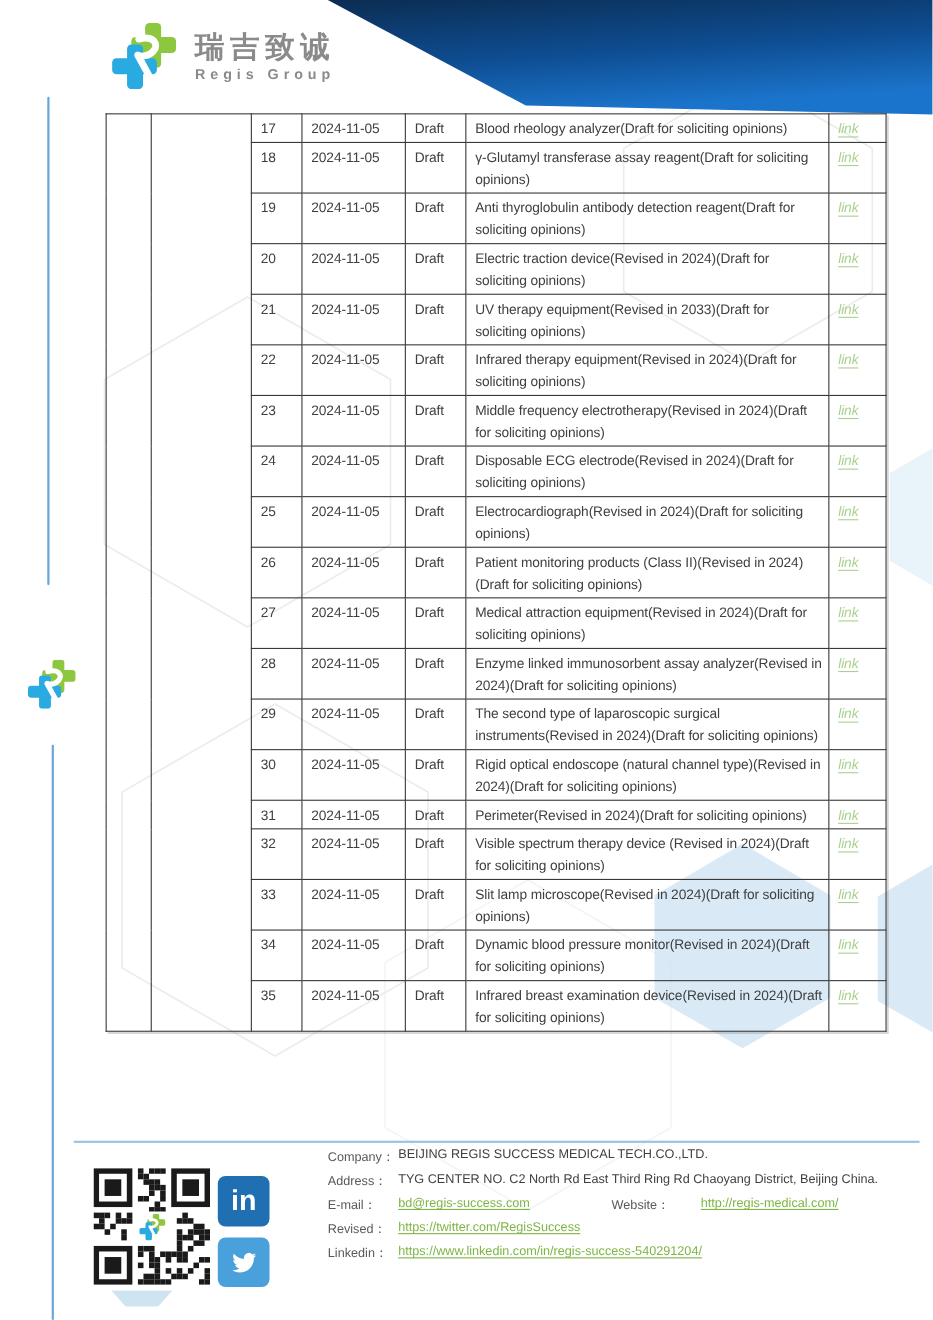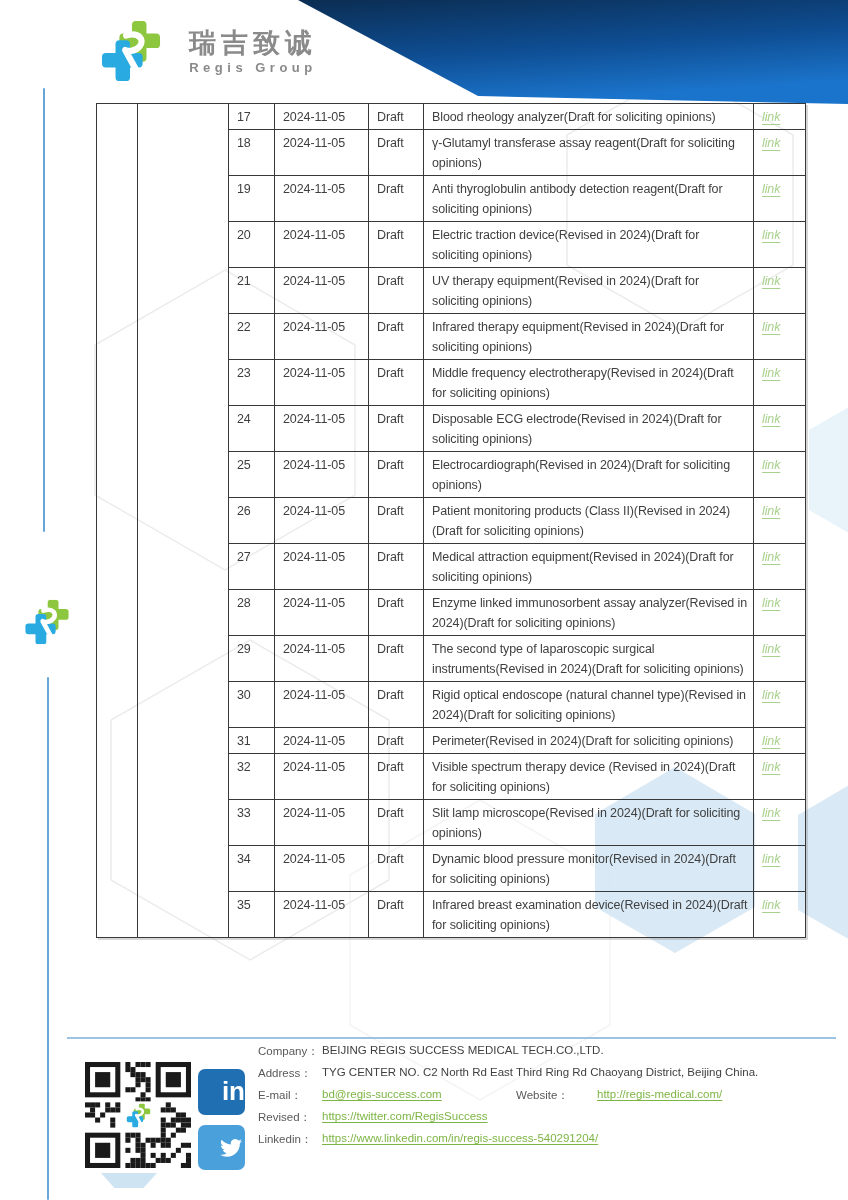--- a/index.html
+++ b/index.html
@@ -12,7 +12,7 @@
   
   .banner{position:absolute; left:0; top:0; z-index:1;}
   
-  .brand{position:absolute; left:99px; top:21px; z-index:3; display:flex; align-items:flex-start; gap:26px;}
+  .brand{position:absolute; left:99px; top:21px; z-index:3; display:flex; align-items:flex-start; gap:14px;}
   .brand-txt{padding-top:7px; text-align:center;}
   .brand-cn{font-size:27px; font-weight:bold; color:#8a8a8a; letter-spacing:5px; line-height:30px; white-space:nowrap;}
   .brand-en{font-size:13px; font-weight:bold; color:#8a8a8a; letter-spacing:4.5px; line-height:16px; margin-top:2px; white-space:nowrap;}

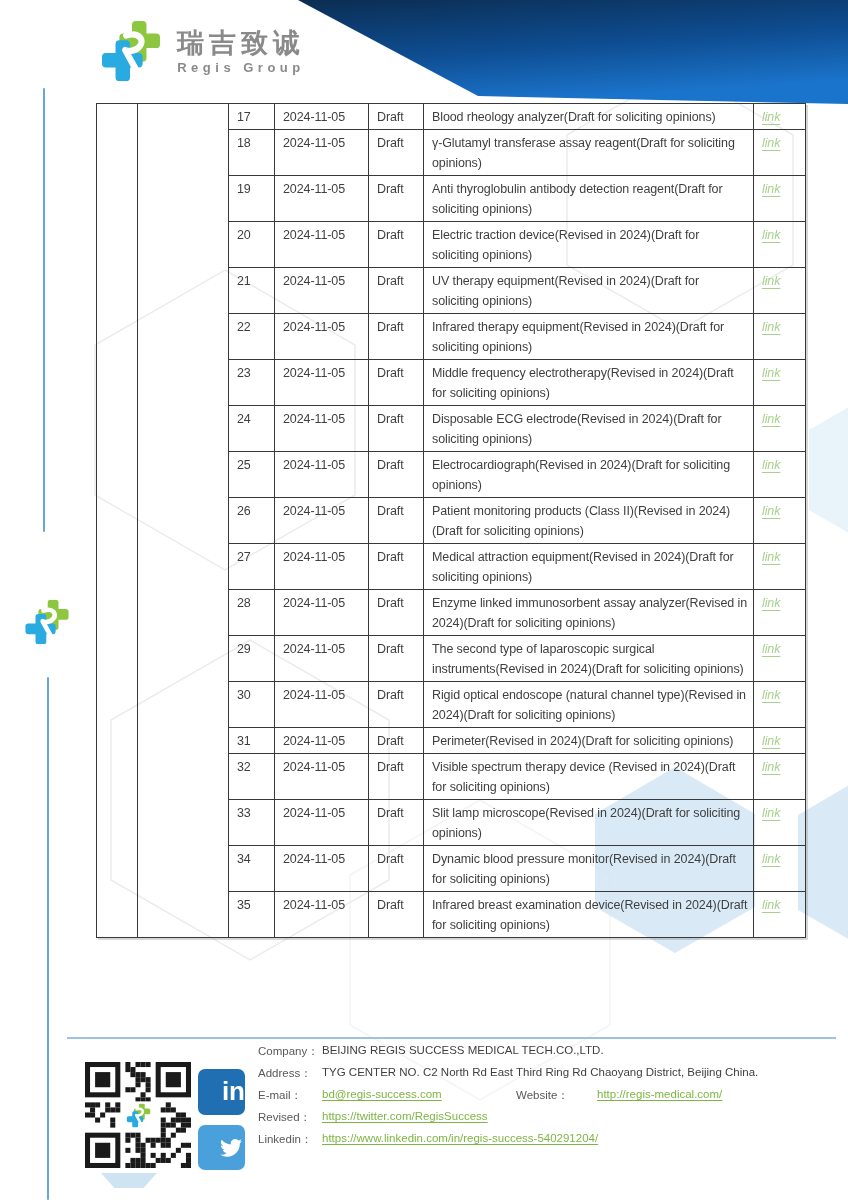--- a/index.html
+++ b/index.html
@@ -161,7 +161,7 @@
           <td class="cell-no">21</td>
           <td class="cell-date">2024-11-05</td>
           <td class="cell-status">Draft</td>
-          <td class="cell-desc">UV therapy equipment(Revised in 2024)(Draft for soliciting opinions)</td>
+          <td class="cell-desc">UV therapy equipment(Revised in 2033)(Draft for soliciting opinions)</td>
           <td class="cell-link"><span class="link">link</span></td>
         </tr>
         <tr>

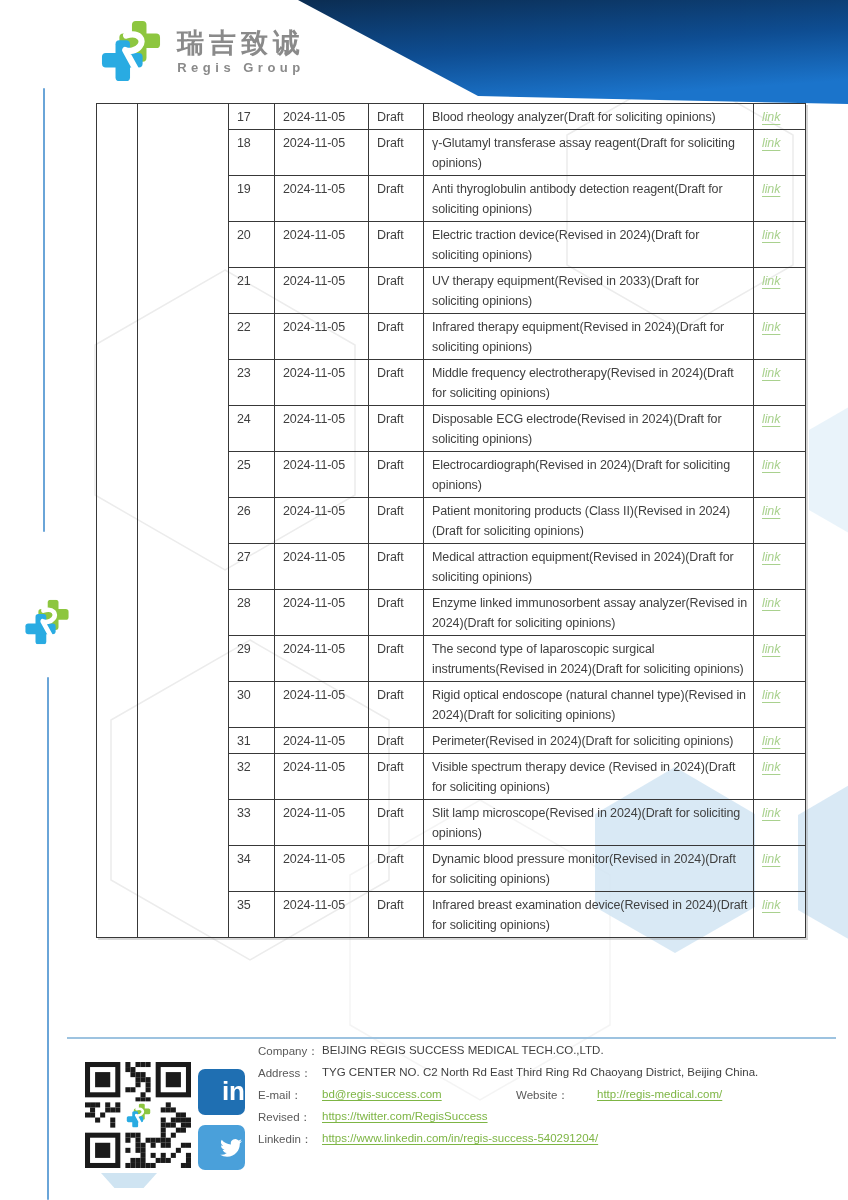--- a/index.html
+++ b/index.html
@@ -49,7 +49,7 @@
   .li-icon{top:1069px; height:46px; background:#1f6fb2; color:#fff; font-weight:bold; font-size:26px; line-height:1; padding-bottom:2px; box-sizing:border-box;}
   .tw-icon{top:1125px; height:45px; background:#4aa0da;}
   .contact{position:absolute; left:258px; top:1044px; width:585px; z-index:2; font-size:11.5px;}
-  .frow{position:relative; height:22px;}
+  .frow{position:relative; height:22px;margin-left:40px;}
   .flabel{position:absolute; left:0; top:0; color:#595959; white-space:nowrap;}
   .fvalue{position:absolute; left:64px; top:0; color:#3f3f3f; white-space:nowrap;}
   .flabel2{position:absolute; left:258px; top:0; color:#595959; white-space:nowrap;}

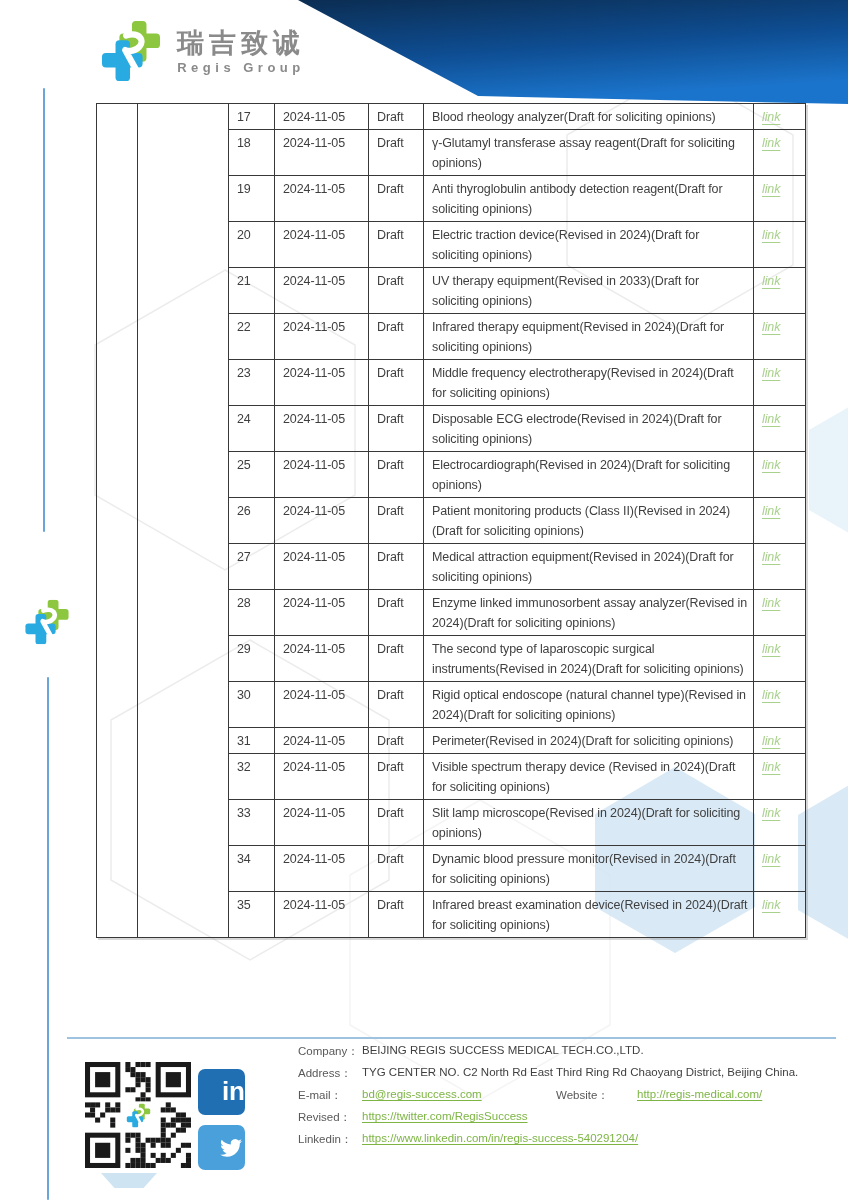--- a/index.html
+++ b/index.html
@@ -45,7 +45,7 @@
   .qr-foot{position:absolute; left:101px; top:1173px; width:56px; height:15px; z-index:2;
     background:#cfe4f2; clip-path:polygon(0 0,100% 0,76% 100%,24% 100%);}
   .social{position:absolute; left:198px; width:47px; z-index:2; border-radius:7px;
-    display:flex; align-items:center; justify-content:flex-end; cursor:pointer;}
+    display:flex; align-items:center; justify-content:center; cursor:pointer;}
   .li-icon{top:1069px; height:46px; background:#1f6fb2; color:#fff; font-weight:bold; font-size:26px; line-height:1; padding-bottom:2px; box-sizing:border-box;}
   .tw-icon{top:1125px; height:45px; background:#4aa0da;}
   .contact{position:absolute; left:258px; top:1044px; width:585px; z-index:2; font-size:11.5px;}

